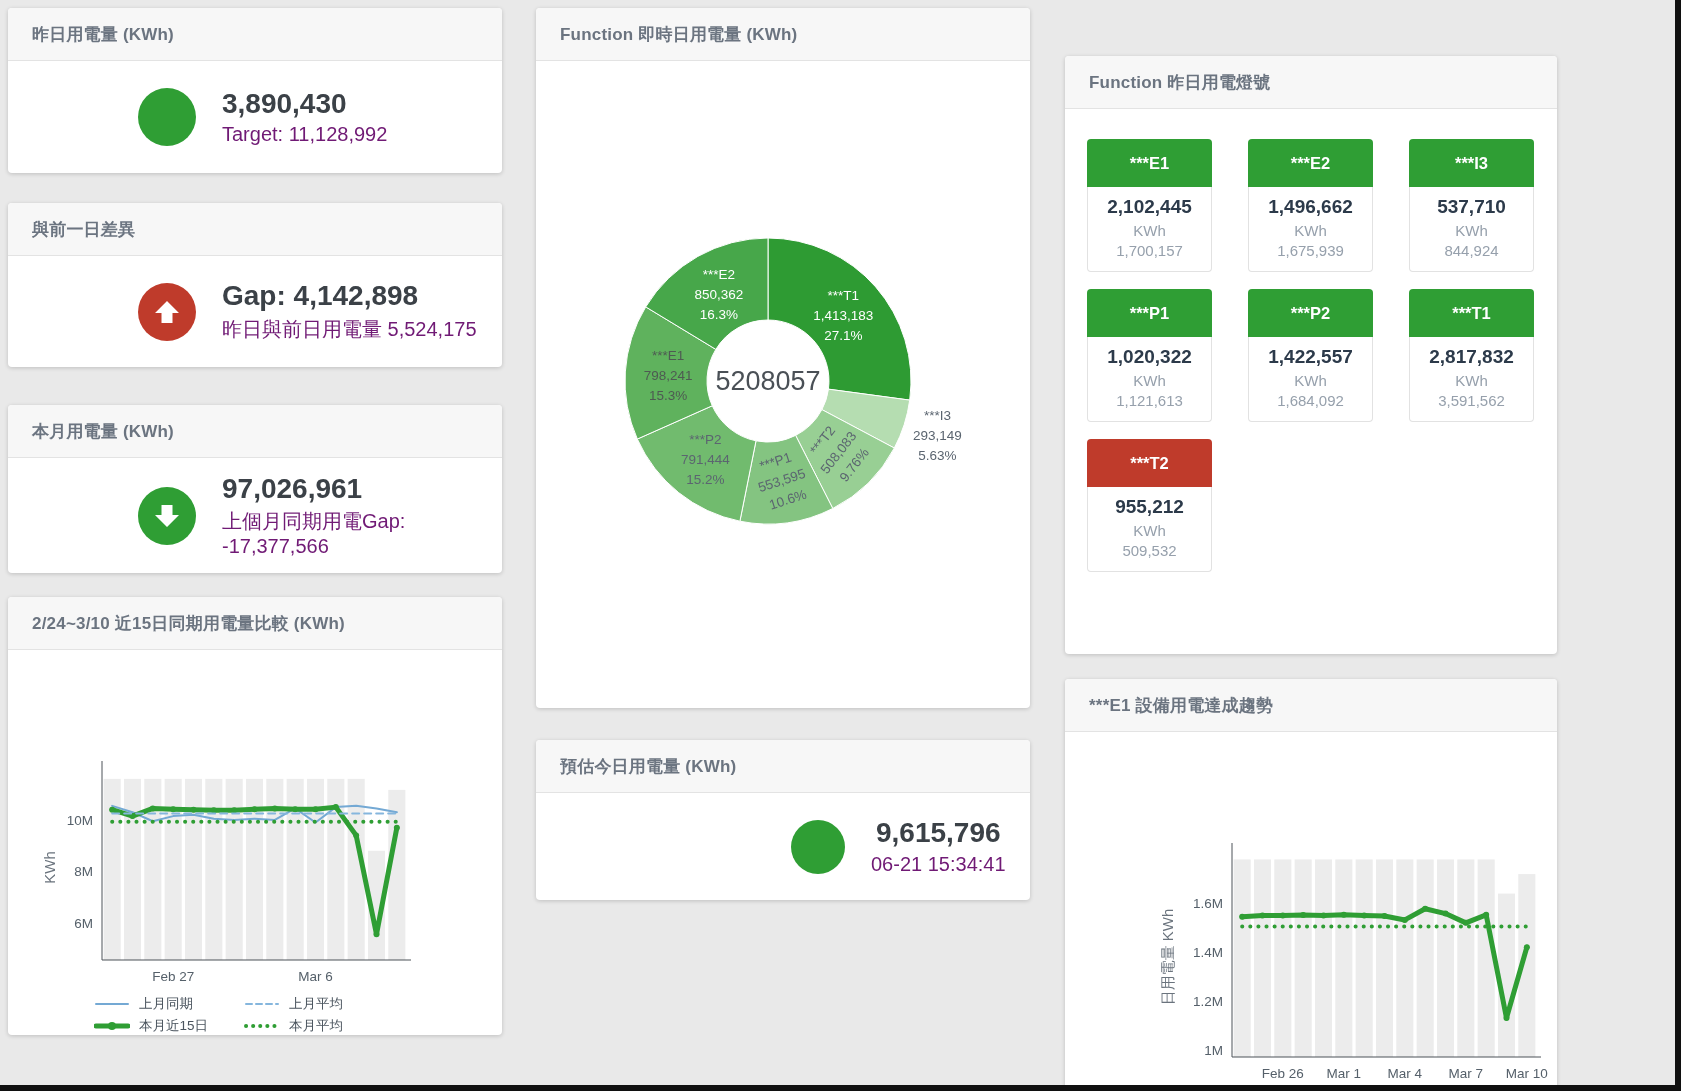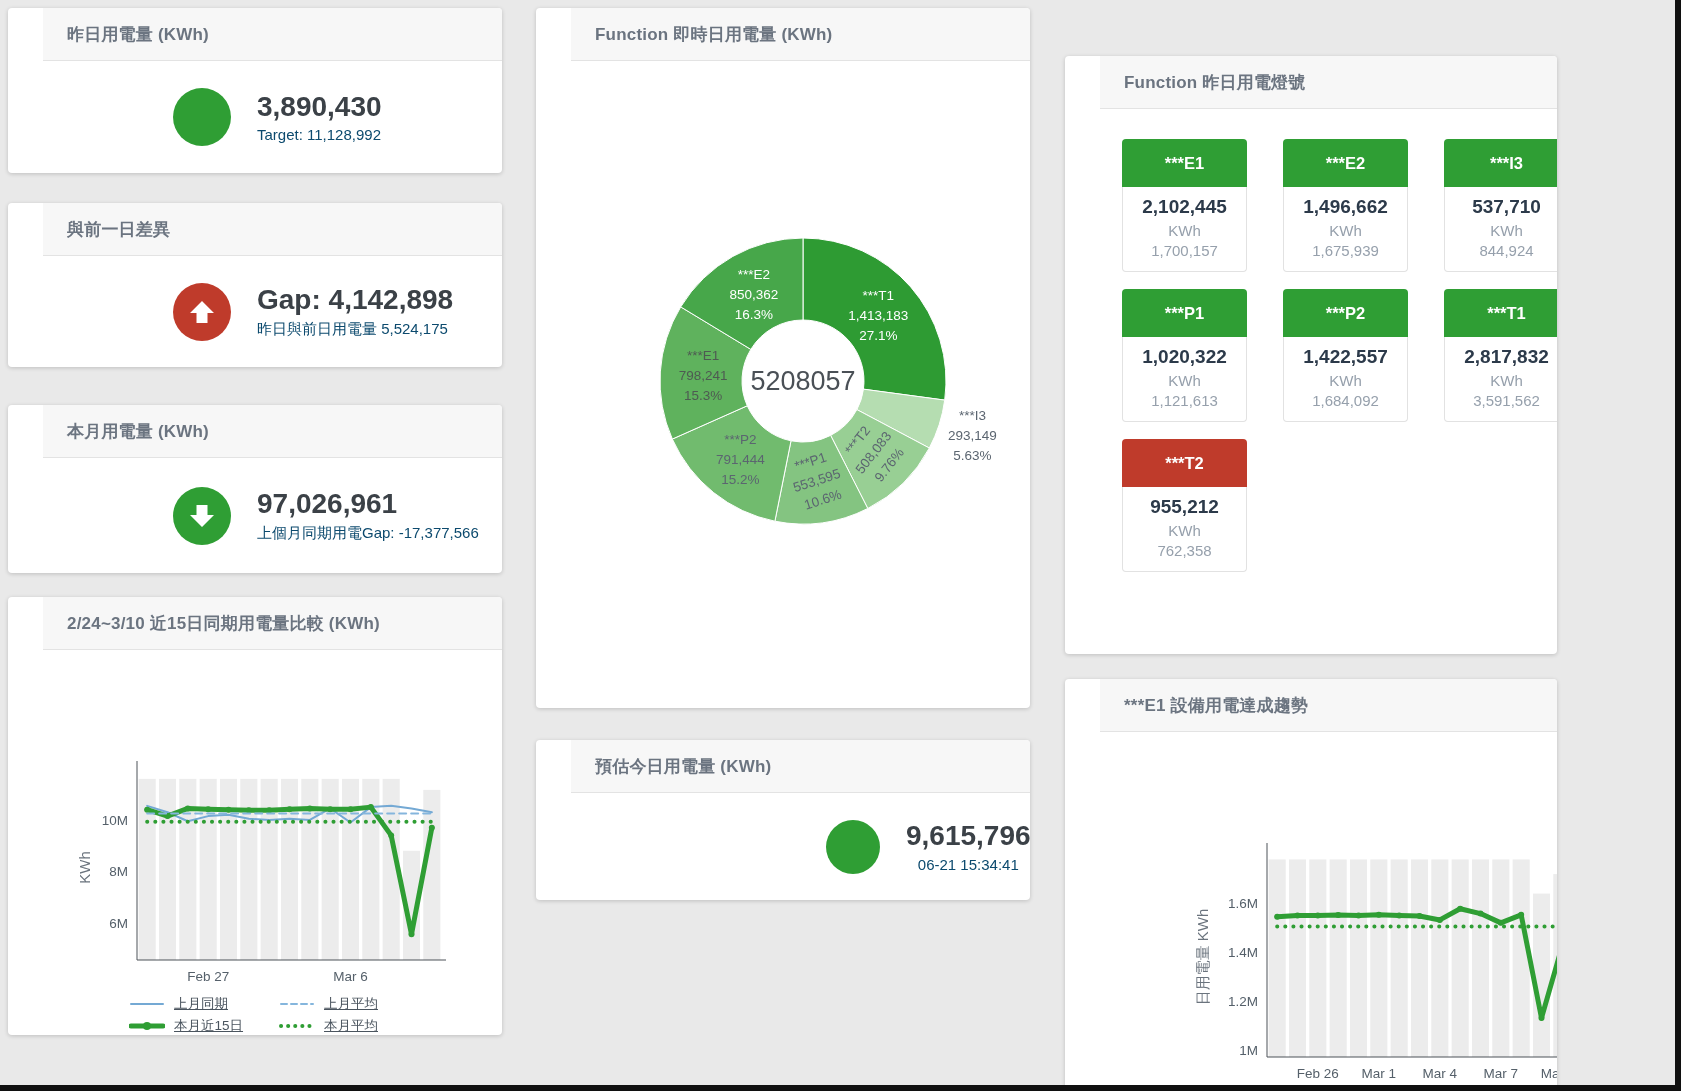--- a/index.html
+++ b/index.html
@@ -10,7 +10,7 @@
   .col2{left:536px;width:494px;}
   .col3{left:1065px;width:492px;}
   .card{background:#fff;border-radius:4px;box-shadow:0 1px 4px rgba(0,0,0,.18);
-    overflow:hidden;padding-left:35px;}
+    overflow:hidden;}
   .card-h{height:52px;background:#f7f7f7;border-bottom:1px solid #e3e3e3;
     display:flex;align-items:center;padding:0 24px;font-size:17px;font-weight:bold;
     color:#6b7480;letter-spacing:.2px;}

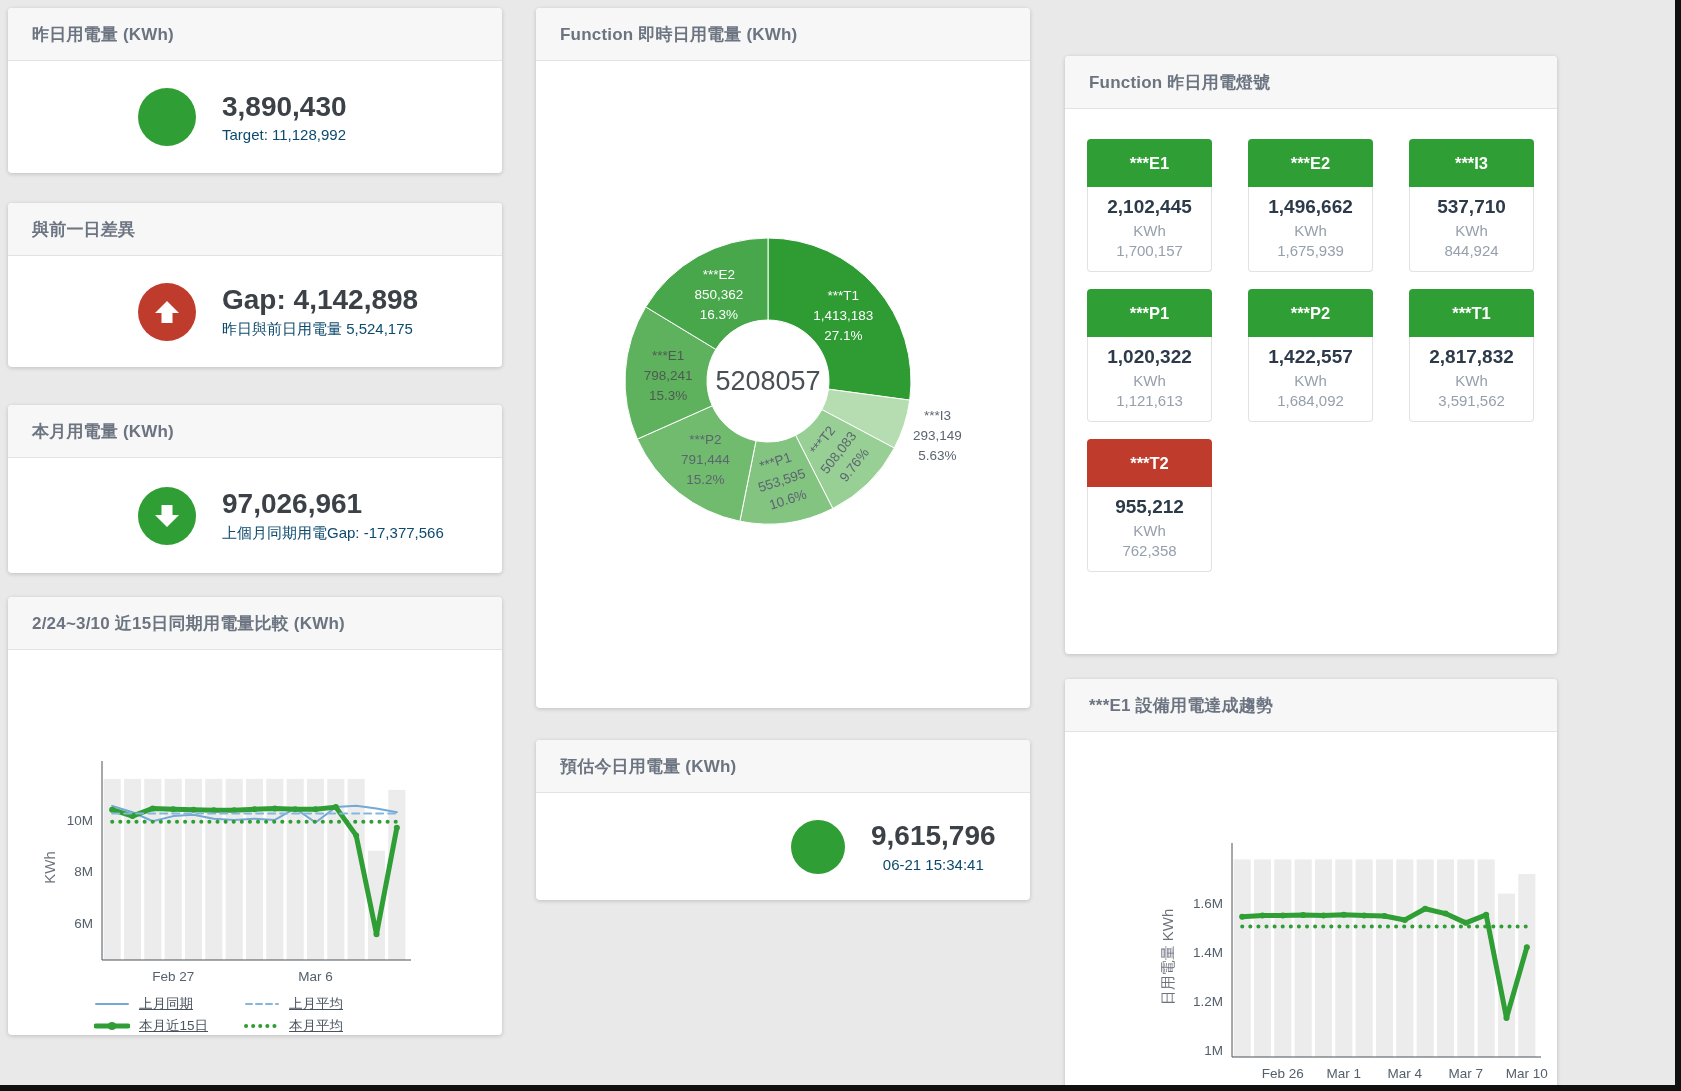--- a/index.html
+++ b/index.html
@@ -23,7 +23,7 @@
   .dot{width:58px;height:58px;border-radius:50%;flex:0 0 auto;
     display:flex;align-items:center;justify-content:center;}
   .kpi-value{font-size:28px;font-weight:bold;color:#3b4147;line-height:1.15;}
-  .kpi-sub{font-size:15px;color:#0c4a6e;margin-top:3px;}
+  .kpi-sub{font-size:20px;color:#701a75;margin-top:3px;}
   
   .chart-card1{height:438px;}
   .chart-card1 .card-b, .chart-card2 .card-b{display:block;}

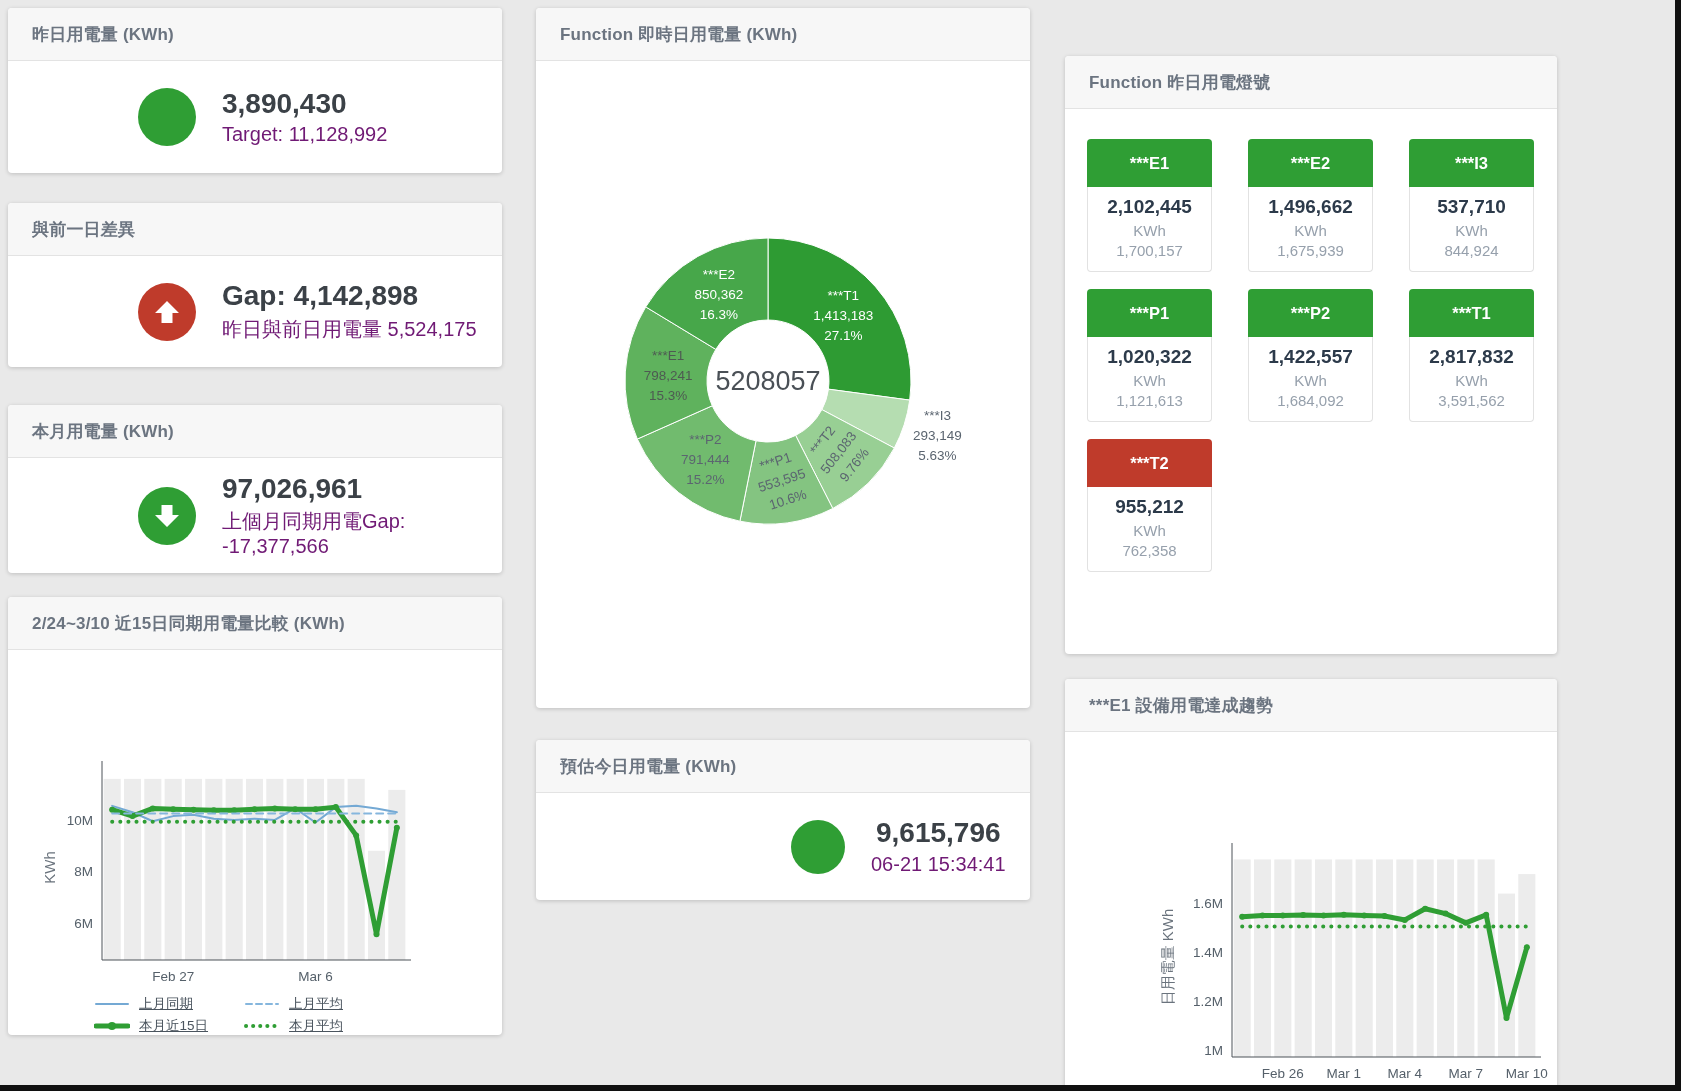--- a/index.html
+++ b/index.html
@@ -284,7 +284,7 @@
               <div class="tile-b">
                 <div class="tile-v">955,212</div>
                 <div class="tile-u">KWh</div>
-                <div class="tile-t">762,358</div>
+                <div class="tile-t">509,532</div>
               </div>
             </div>
           </div>

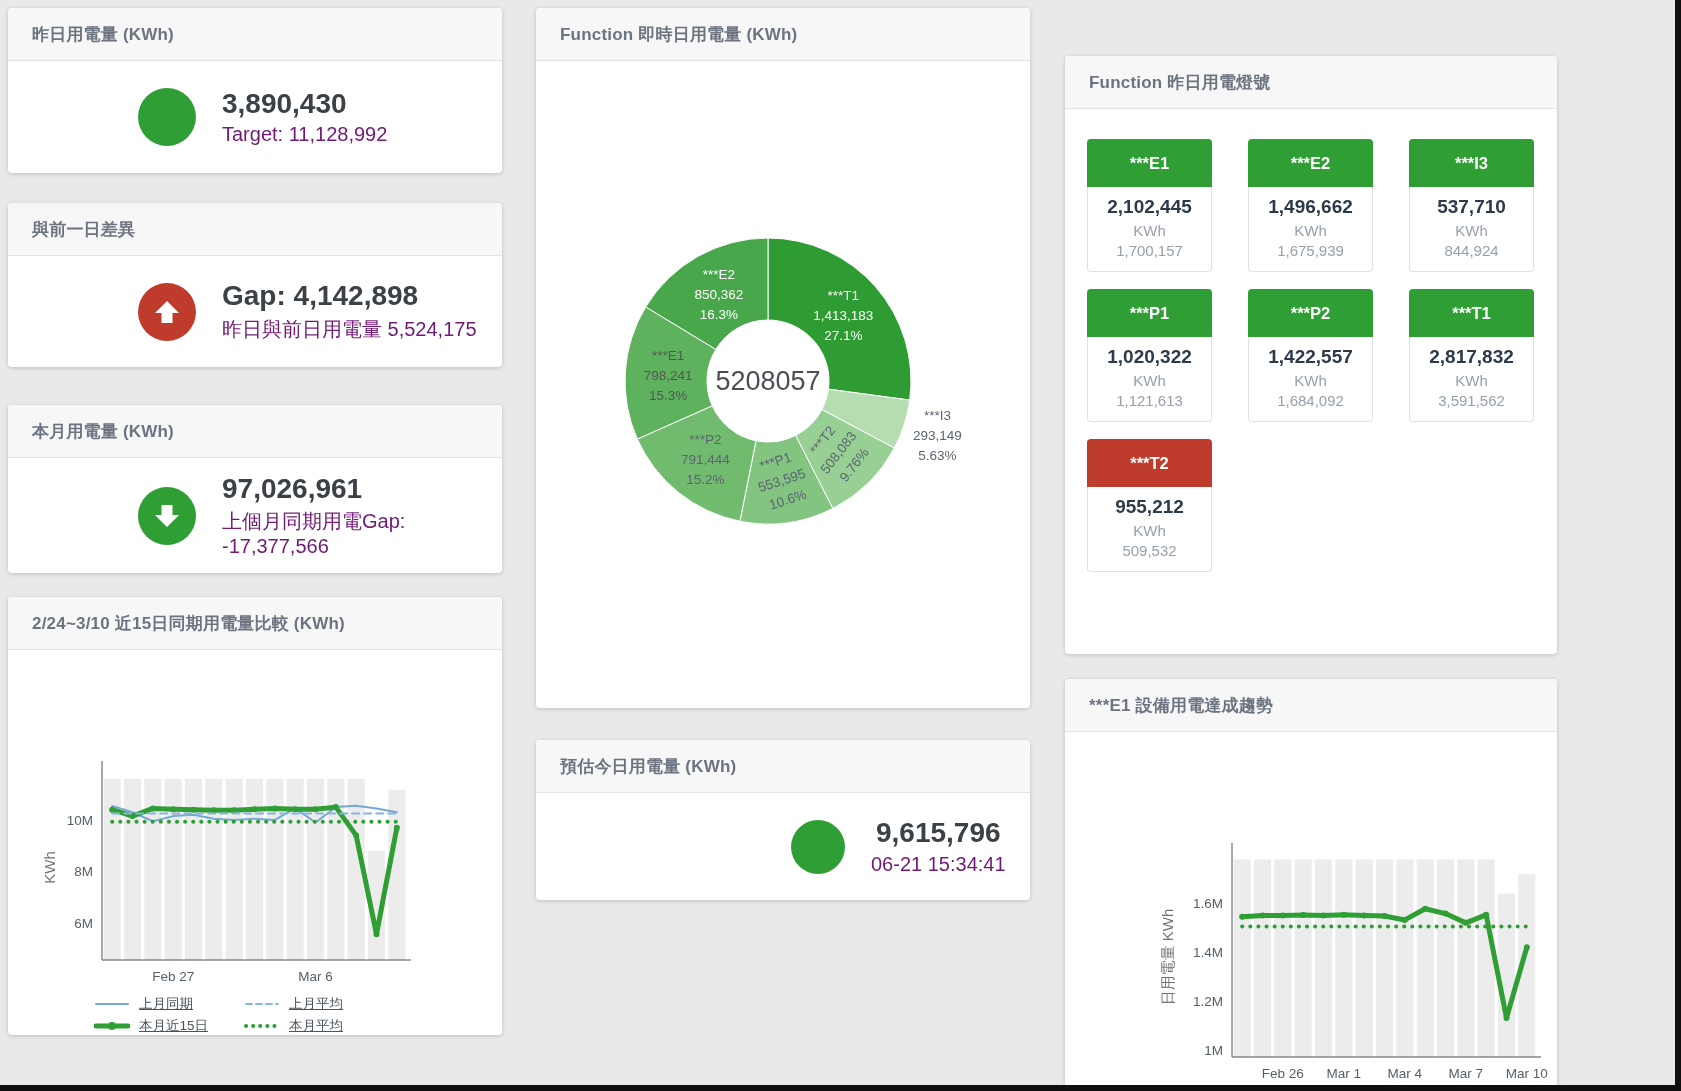--- a/index.html
+++ b/index.html
@@ -48,7 +48,7 @@
   .legend{margin-left:86px;margin-top:6px;}
   .legend2{margin-left:80px;margin-top:6px;}
   .lrow{display:flex;margin-bottom:4px;}
-  .litem{display:flex;align-items:center;gap:9px;width:150px;font-size:13.5px;color:#4a545e;text-decoration:underline;}
+  .litem{display:flex;align-items:center;gap:9px;width:150px;font-size:13.5px;color:#4a545e;}
   .edge-right{position:absolute;top:0;right:0;width:6px;height:1091px;background:#101010;}
   .edge-bottom{position:absolute;left:0;bottom:0;width:1681px;height:6px;background:#101010;}
   svg text{font-family:"Liberation Sans",sans-serif;}

